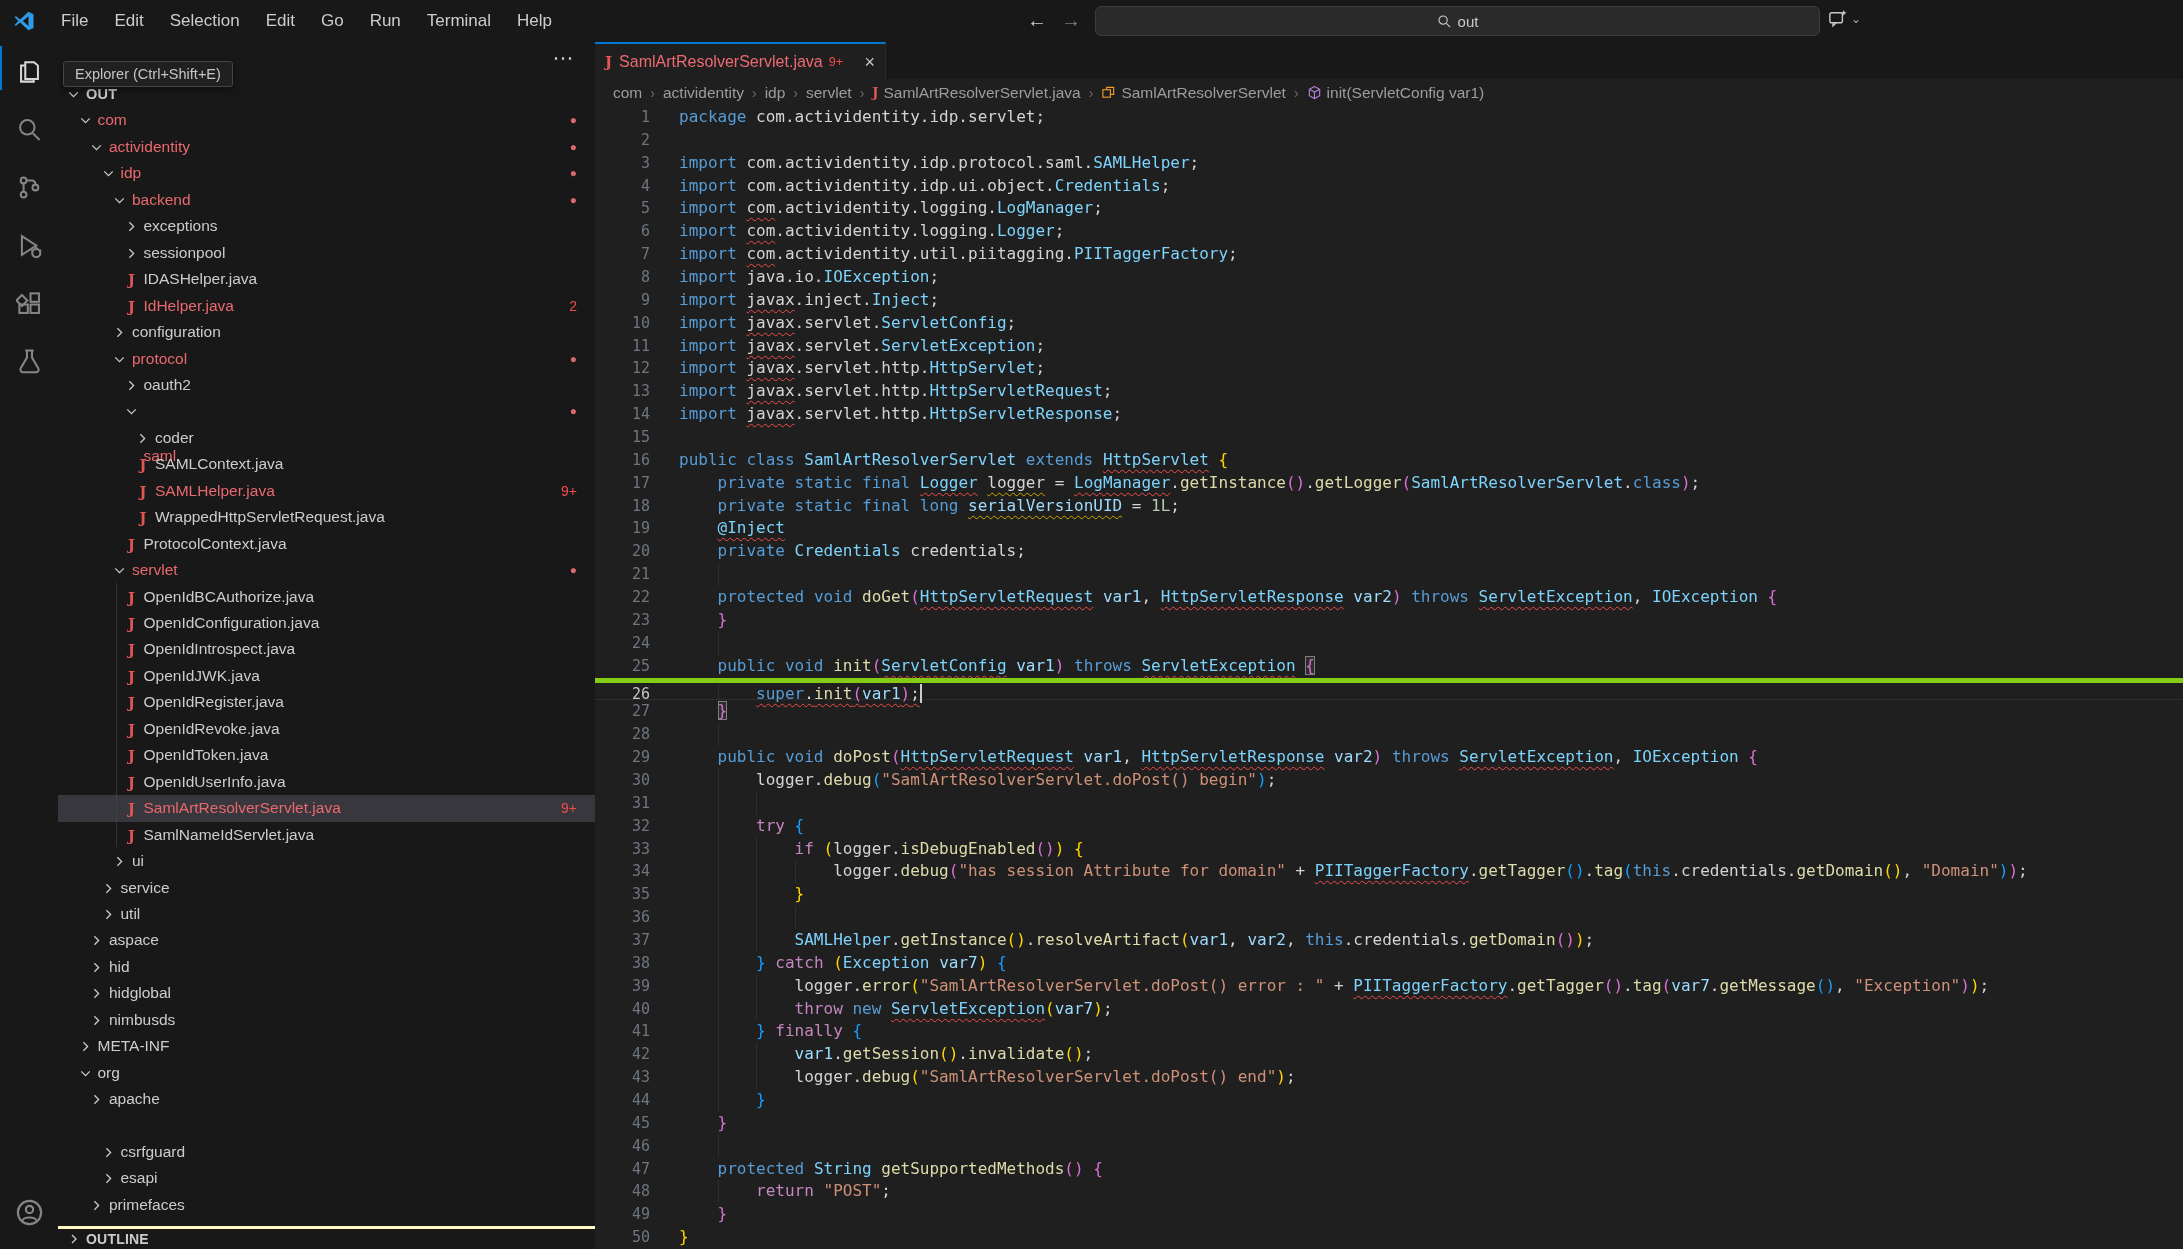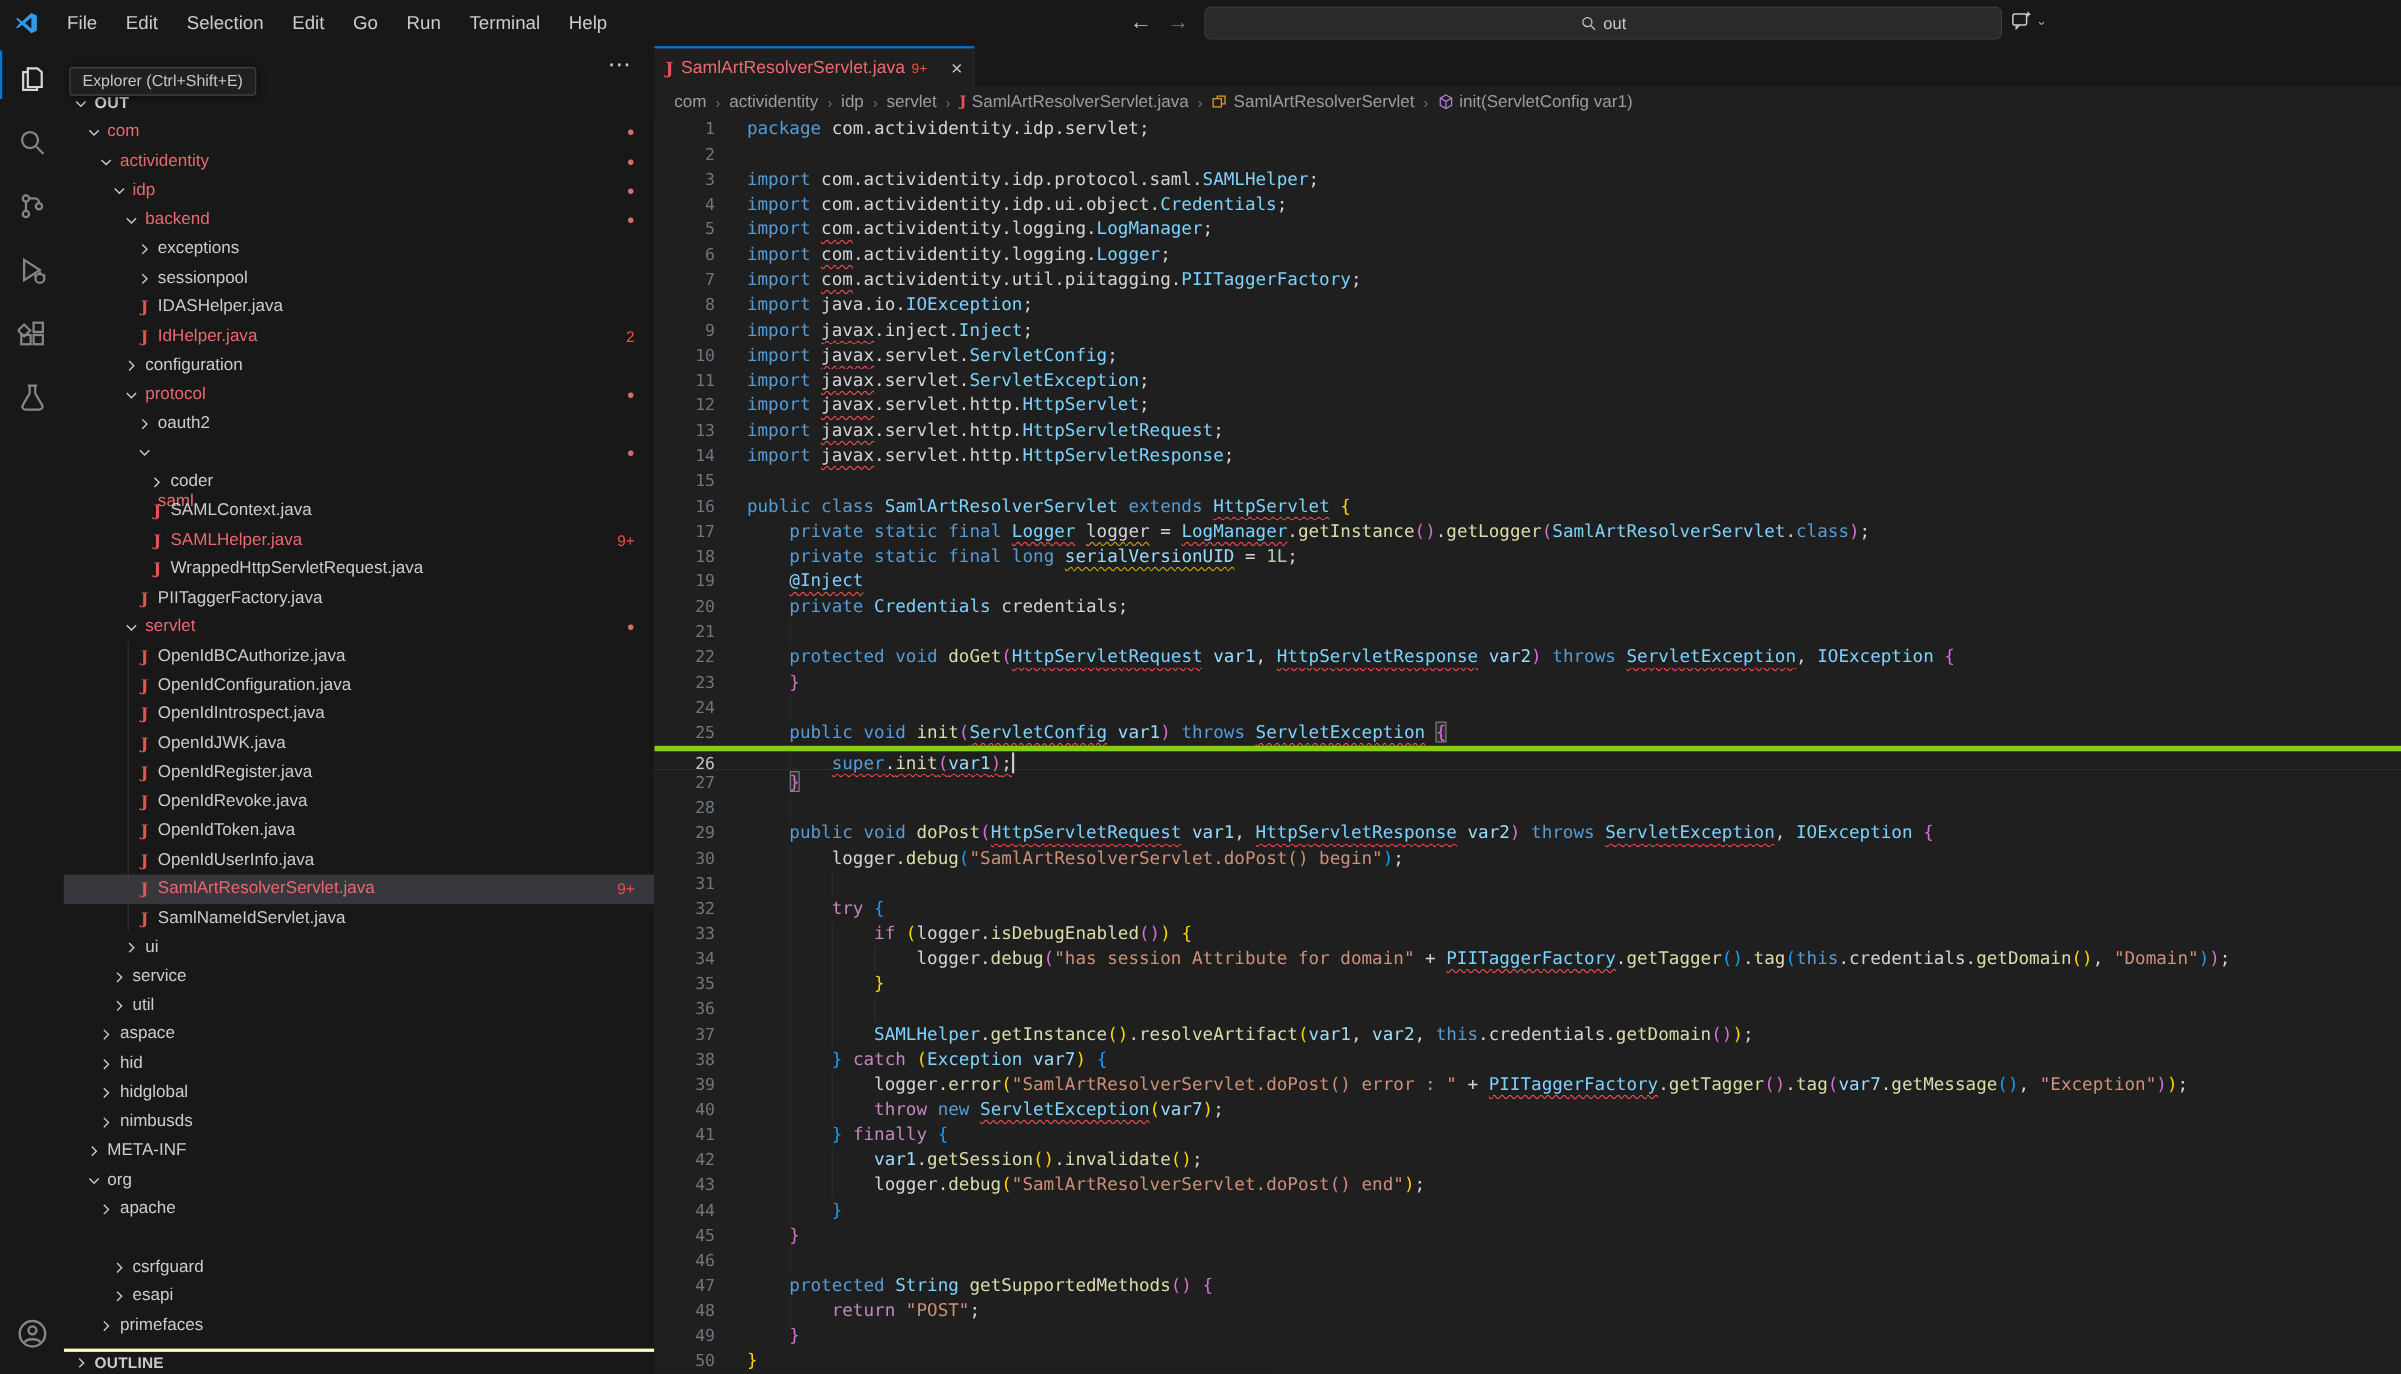--- a/index.html
+++ b/index.html
@@ -299,7 +299,7 @@
         </div>
         <div class="tree-row" style="top: 488.65px;">
           <span class="tw jicon" style="left: 64.5px;">J</span>
-          <span class="tlabel" style="left: 85.5px;">PIITaggerFactory.java</span>
+          <span class="tlabel" style="left: 85.5px;">ProtocolContext.java</span>
         </div>
         <div class="tree-row" style="top: 515.1px;">
           <span class="tw" style="left: 53px;">

